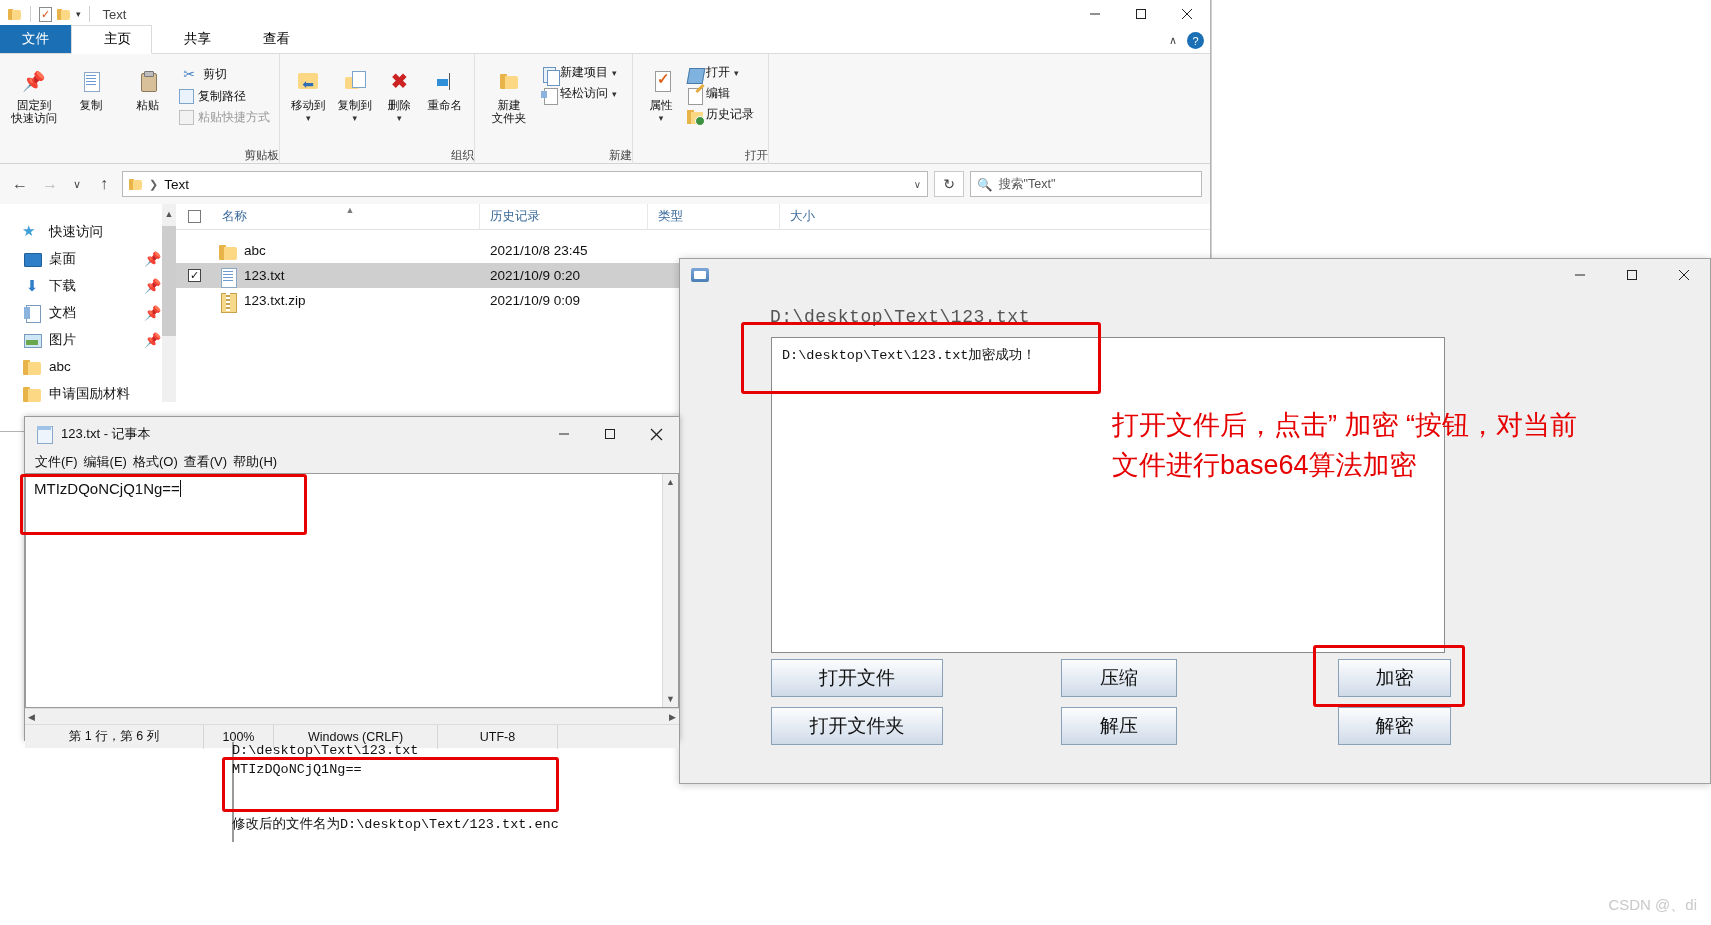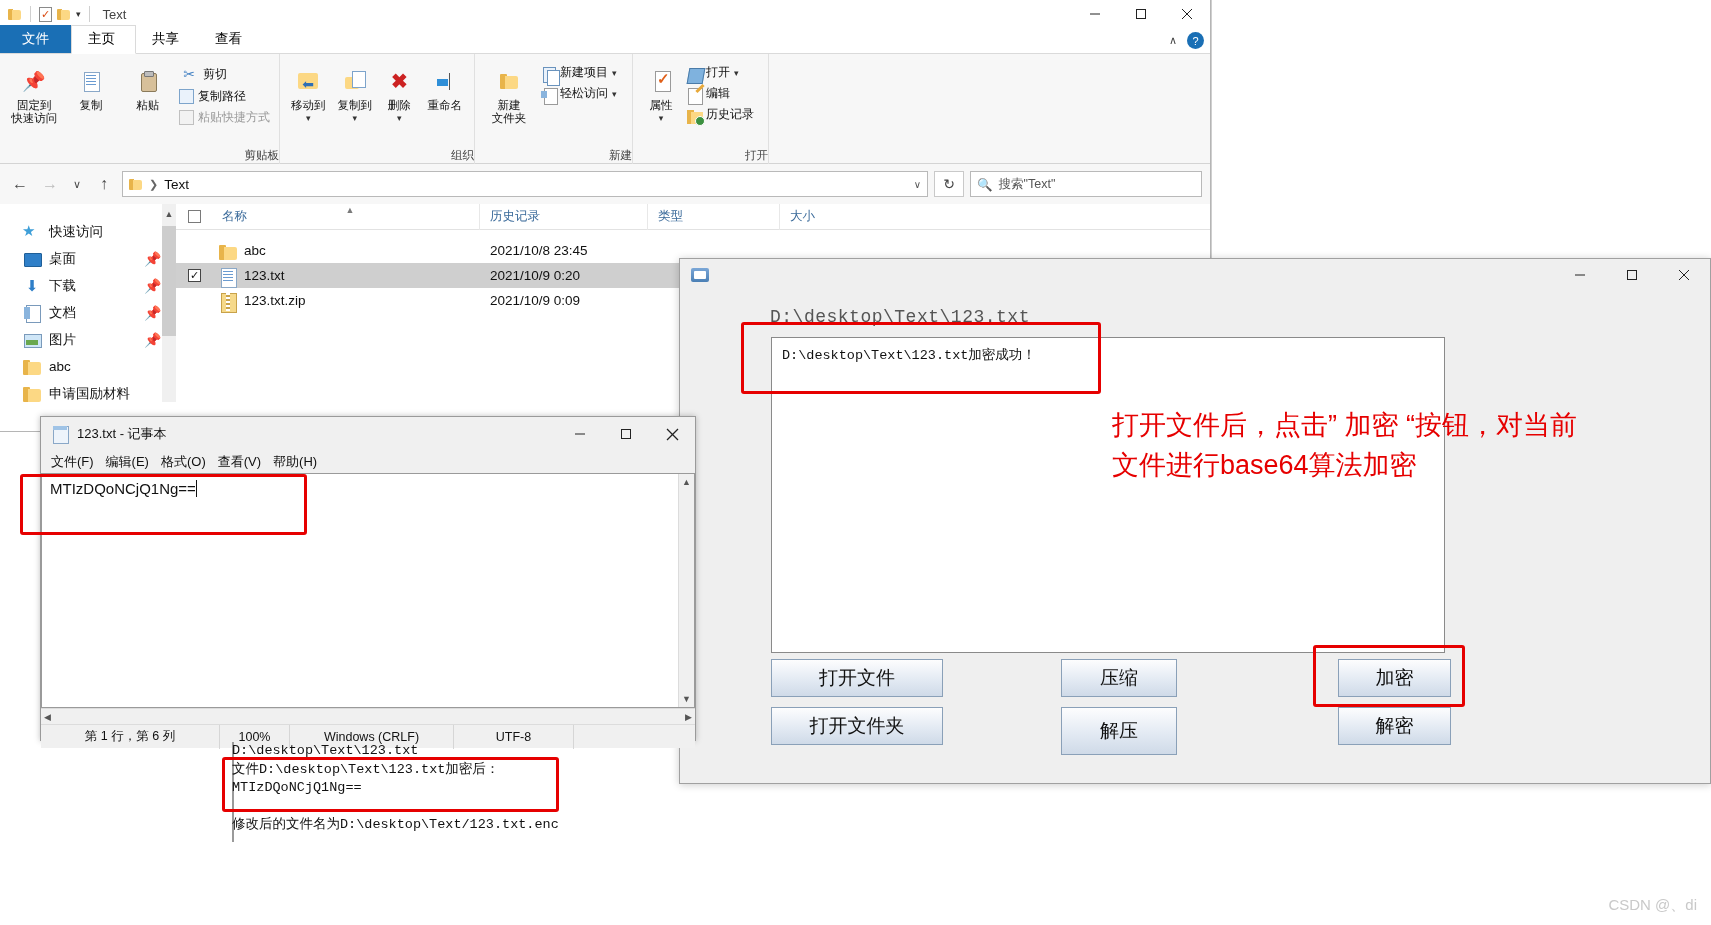--- a/index.html
+++ b/index.html
@@ -54,7 +54,7 @@
   
   #ribbon-tabs { height:26px; display:flex; align-items:flex-end; background:#ffffff;
     border-bottom:1px solid #dadada; position:relative;}
-  .rtab{ padding:4px 20px 5px 16px; font-size:13.5px; color:#000; }
+  .rtab{ padding:4px 20px 5px 32px; font-size:13.5px; color:#000; }
   .rtab.file{ background:#1a6fb5; color:#fff; padding:5px 22px 5px 22px; }
   .rtab.active{ background:#fff; border:1px solid #dadada; border-bottom:1px solid #fff;
      margin-bottom:-1px; }

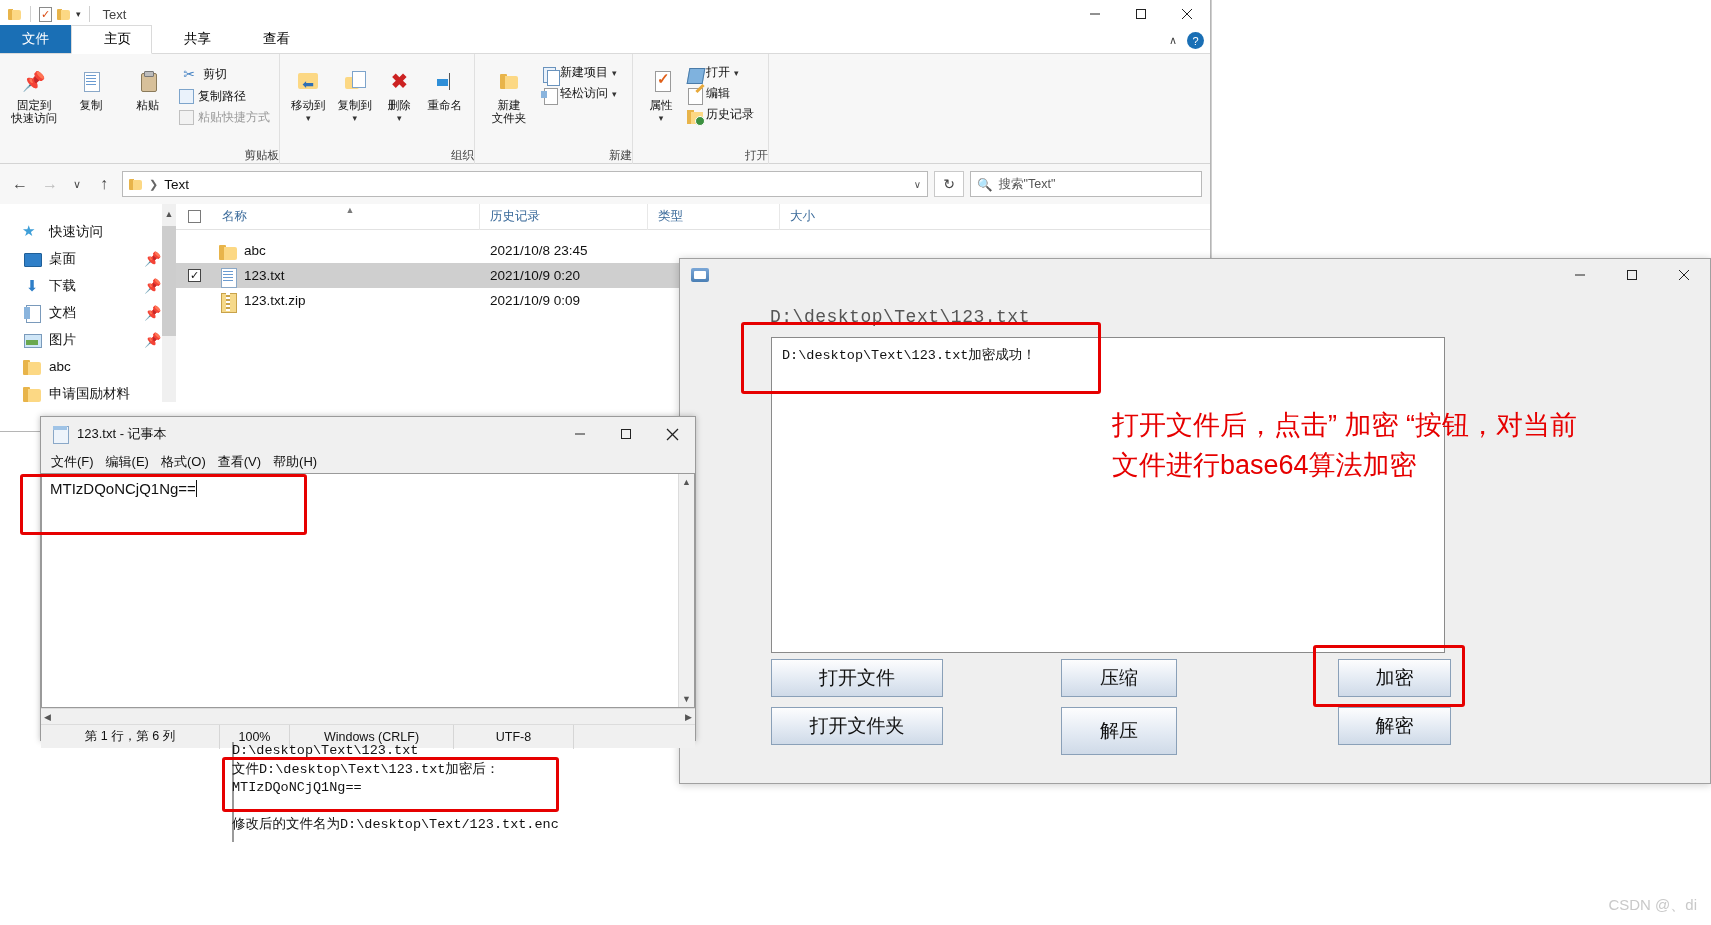--- a/index.html
+++ b/index.html
@@ -190,7 +190,7 @@
 
   
   #notepad{
-    left:40px; top:416px; width:656px; height:325px;
+    left:24px; top:416px; width:656px; height:325px;
     background:#f0f0f0; border:1px solid #9a9a9a;
     box-shadow:0 0 6px rgba(0,0,0,.25);
   }

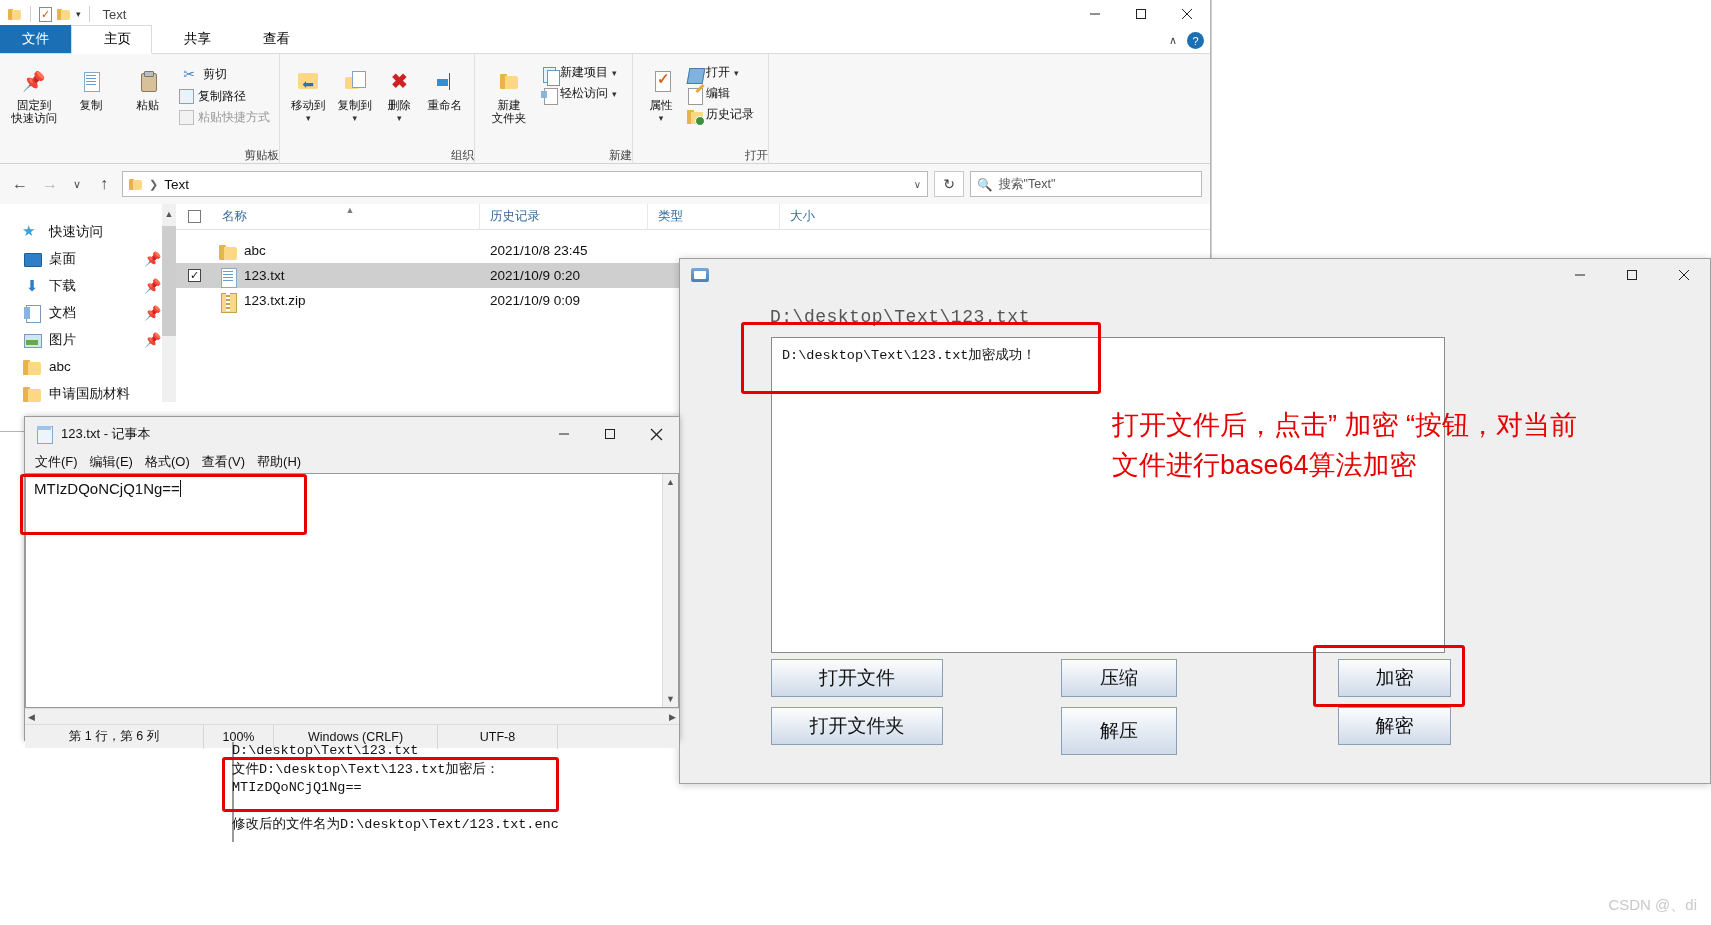--- a/index.html
+++ b/index.html
@@ -202,7 +202,7 @@
   .np-title-text{ font-size:13px; color:#111;}
   .np-btns{ position:absolute;right:0;top:0;display:flex;}
   .np-btn{ width:46px;height:34px;display:flex;align-items:center;justify-content:center;color:#111;}
-  #np-menu{ height:22px; background:#f0f0f0; display:flex; align-items:center; gap:12px;
+  #np-menu{ height:22px; background:#f0f0f0; display:flex; align-items:center; gap:6px;
      padding-left:10px; font-size:13px; color:#111;}
   #np-body{ height:235px; background:#fff; border:1px solid #9a9a9a;
      margin:0 0 0 0; position:relative; display:flex; }

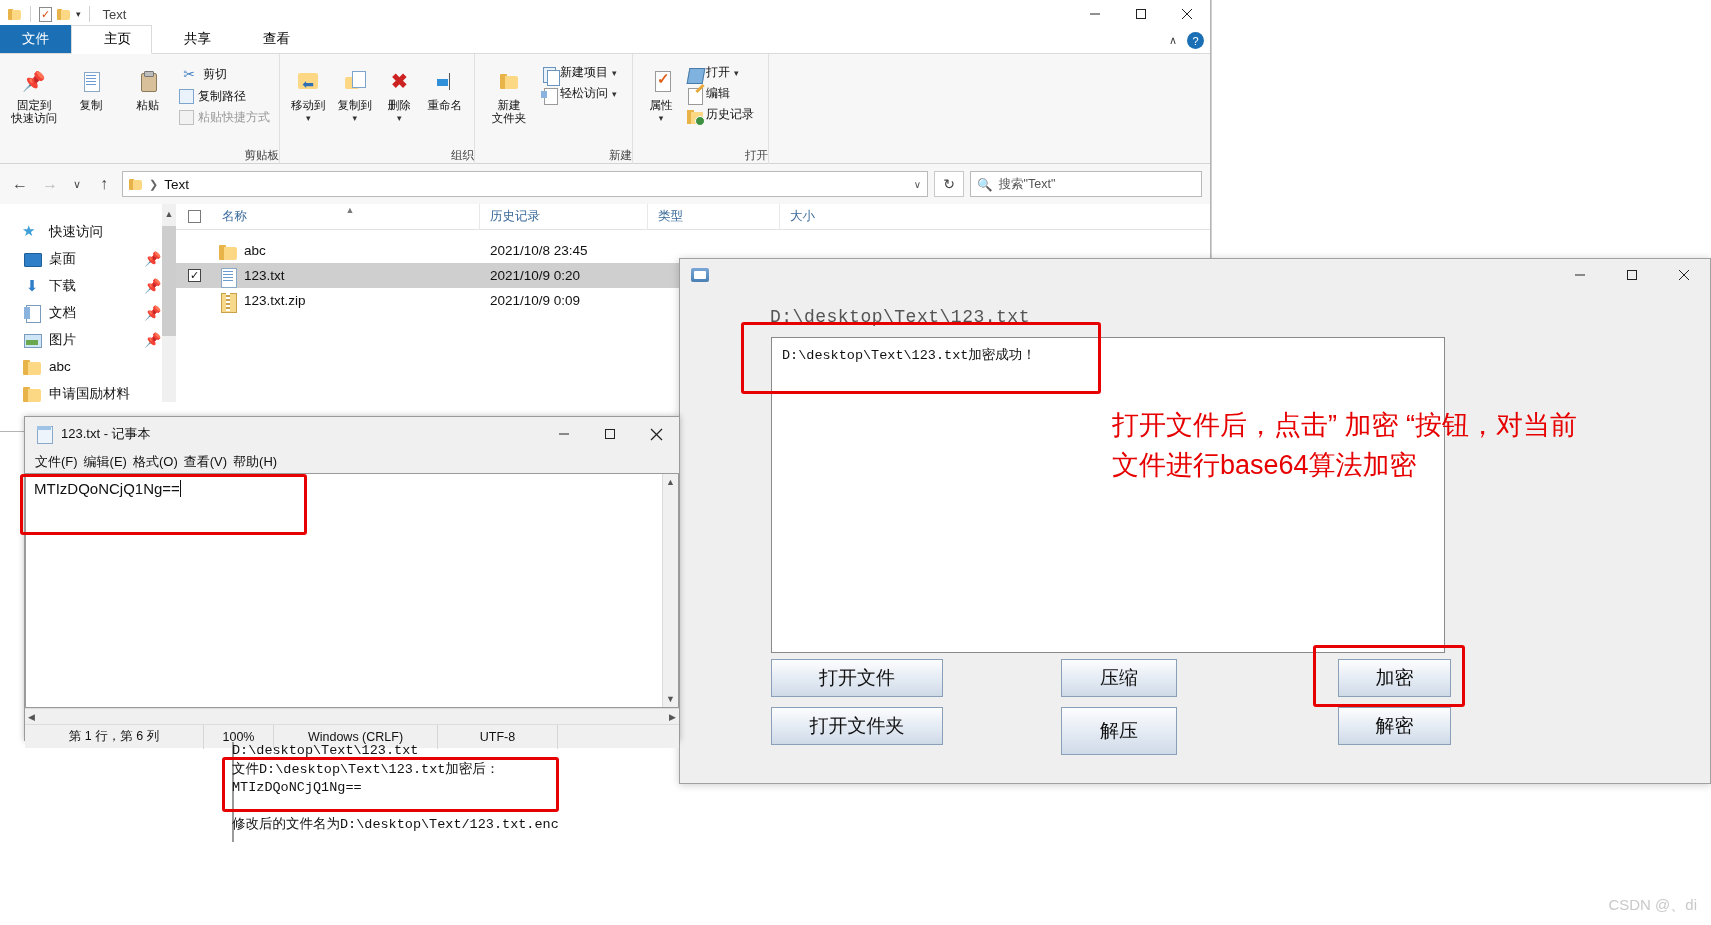--- a/index.html
+++ b/index.html
@@ -586,7 +586,7 @@
     <div class="tbtn" style="left:91px;top:0px;width:172px;height:38px">打开文件</div>
     <div class="tbtn" style="left:91px;top:48px;width:172px;height:38px">打开文件夹</div>
     <div class="tbtn" style="left:381px;top:0px;width:116px;height:38px">压缩</div>
-    <div class="tbtn" style="left:381px;top:48px;width:116px;height:48px">解压</div>
+    <div class="tbtn" style="left:381px;top:48px;width:116px;height:38px">解压</div>
     <div class="tbtn" style="left:658px;top:0px;width:113px;height:38px">加密</div>
     <div class="tbtn" style="left:658px;top:48px;width:113px;height:38px">解密</div>
   </div>

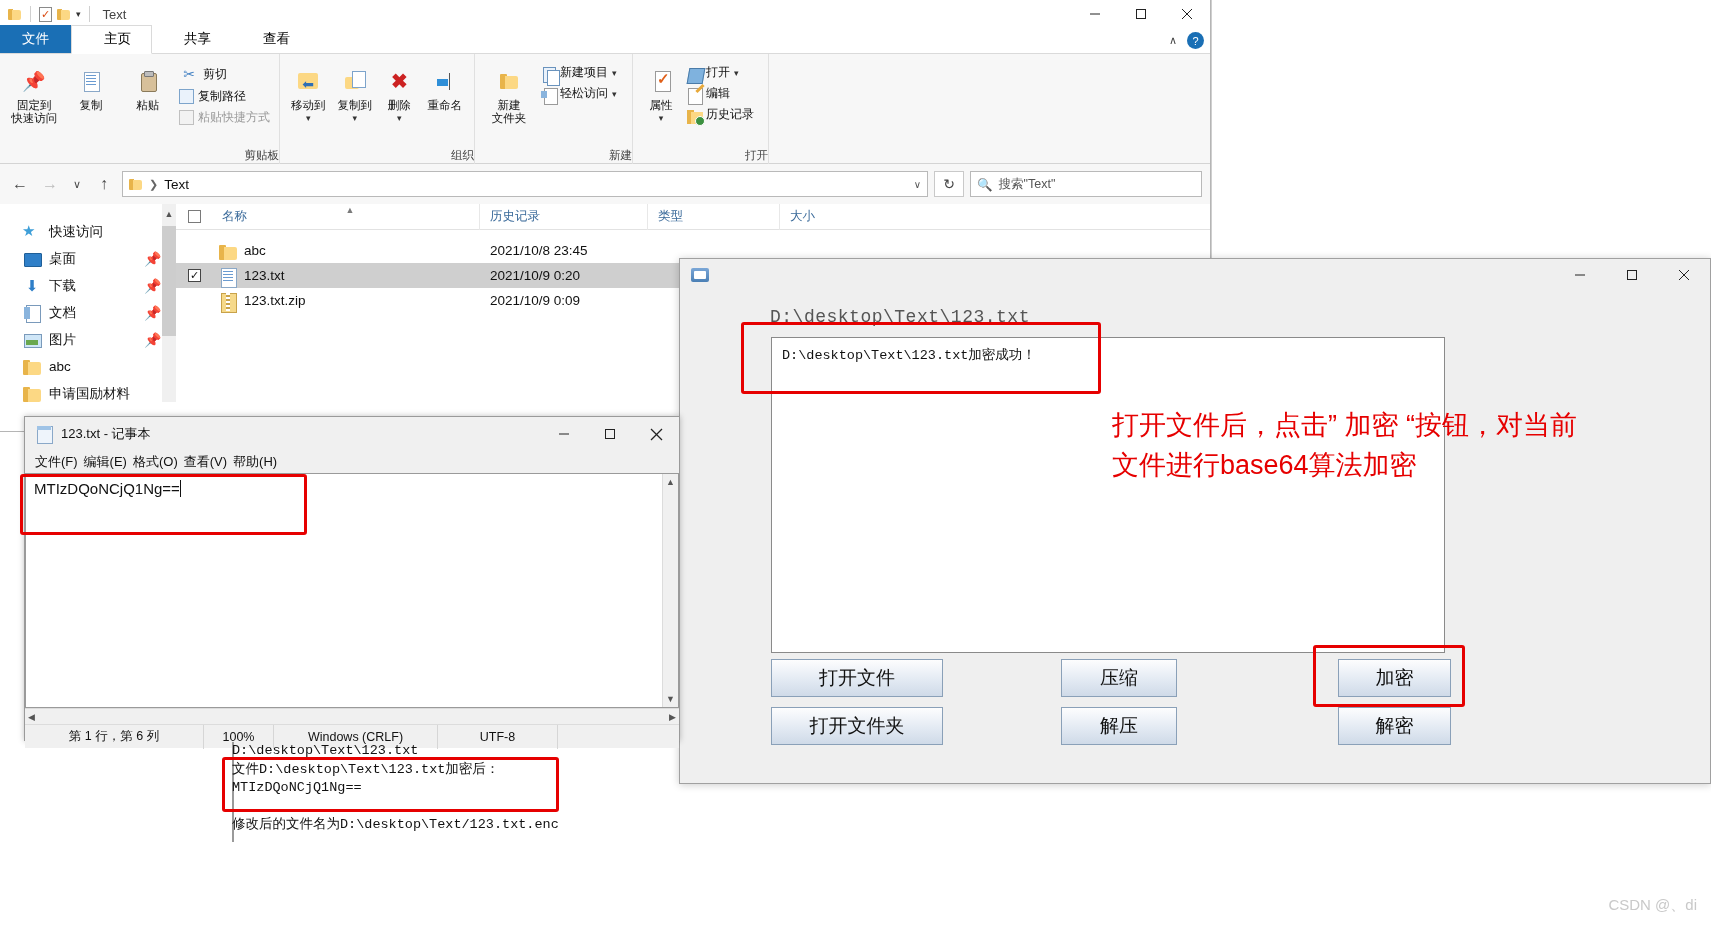--- a/index.html
+++ b/index.html
@@ -645,7 +645,6 @@
 <div class="abs" id="leftedge"></div>
 <div class="abs" id="console">
   <div>D:\desktop\Text\123.txt</div>
-  <div>文件D:\desktop\Text\123.txt加密后：</div>
   <div>MTIzDQoNCjQ1Ng==</div>
 </div>
 <div class="abs" id="console-tail">修改后的文件名为D:\desktop\Text/123.txt.enc</div>

